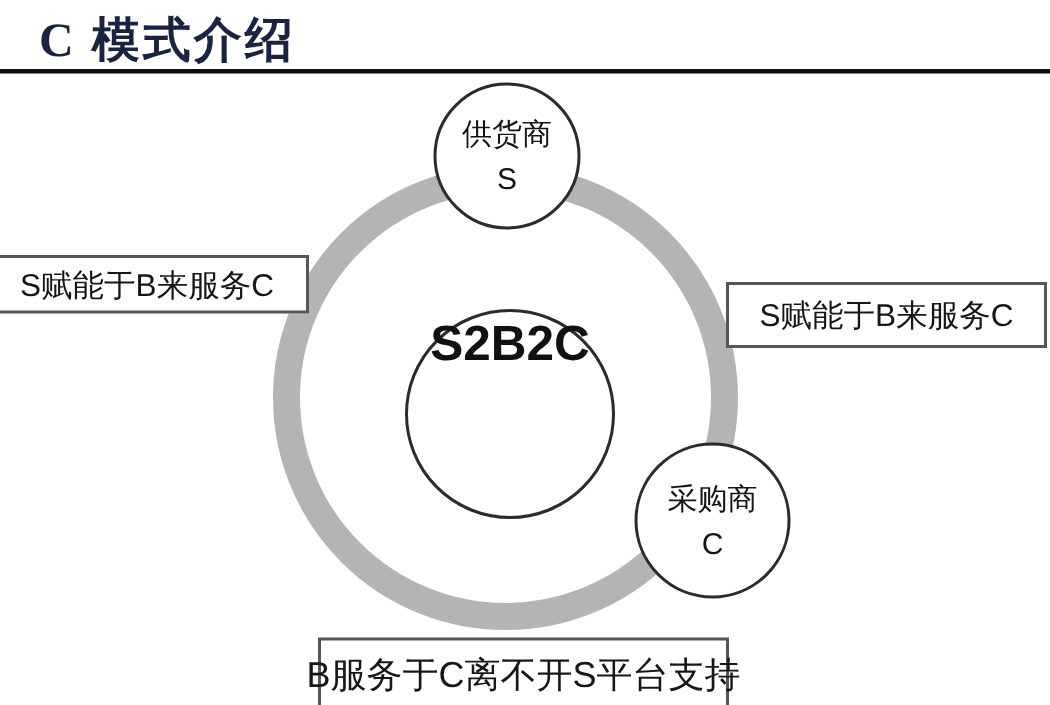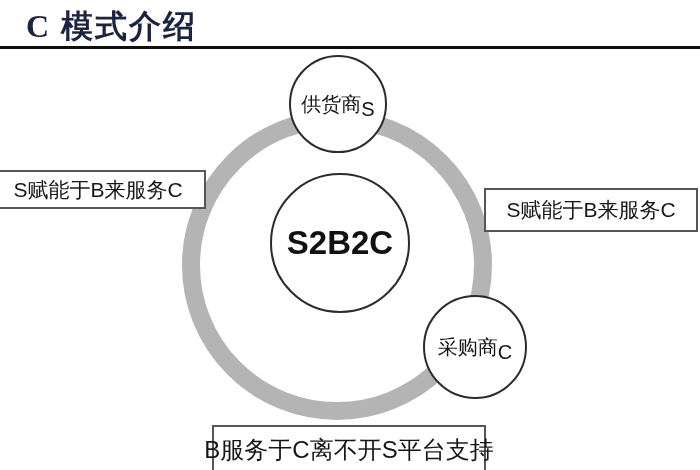--- a/index.html
+++ b/index.html
@@ -53,6 +53,7 @@
     border: 2px solid var(--circle-border, #2b2b2b);
     border-radius: 50%;
     display: flex;
+    flex-direction: column;
     align-items: center;
     justify-content: center;
     z-index: 3;

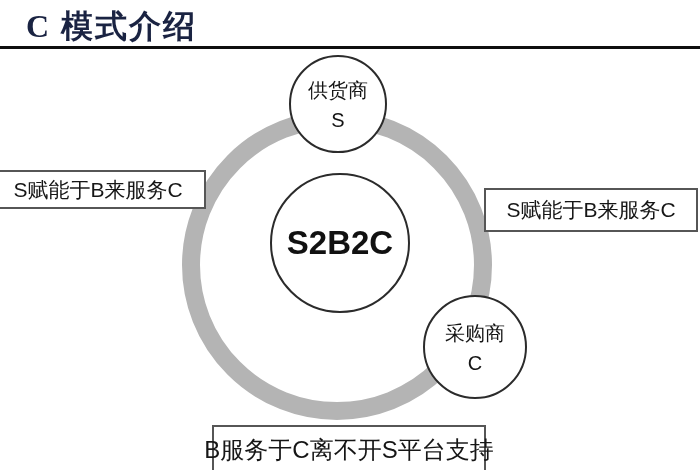--- a/index.html
+++ b/index.html
@@ -72,10 +72,11 @@
   }
   .node-center {
     left: 270px;
-    top: 173px;
+    top: 206px;
     width: 136px;
     height: 136px;
     border-width: 2px;
+    justify-content: space-between;
   }
   .node-center .center-line {
     font-size: 33px;

